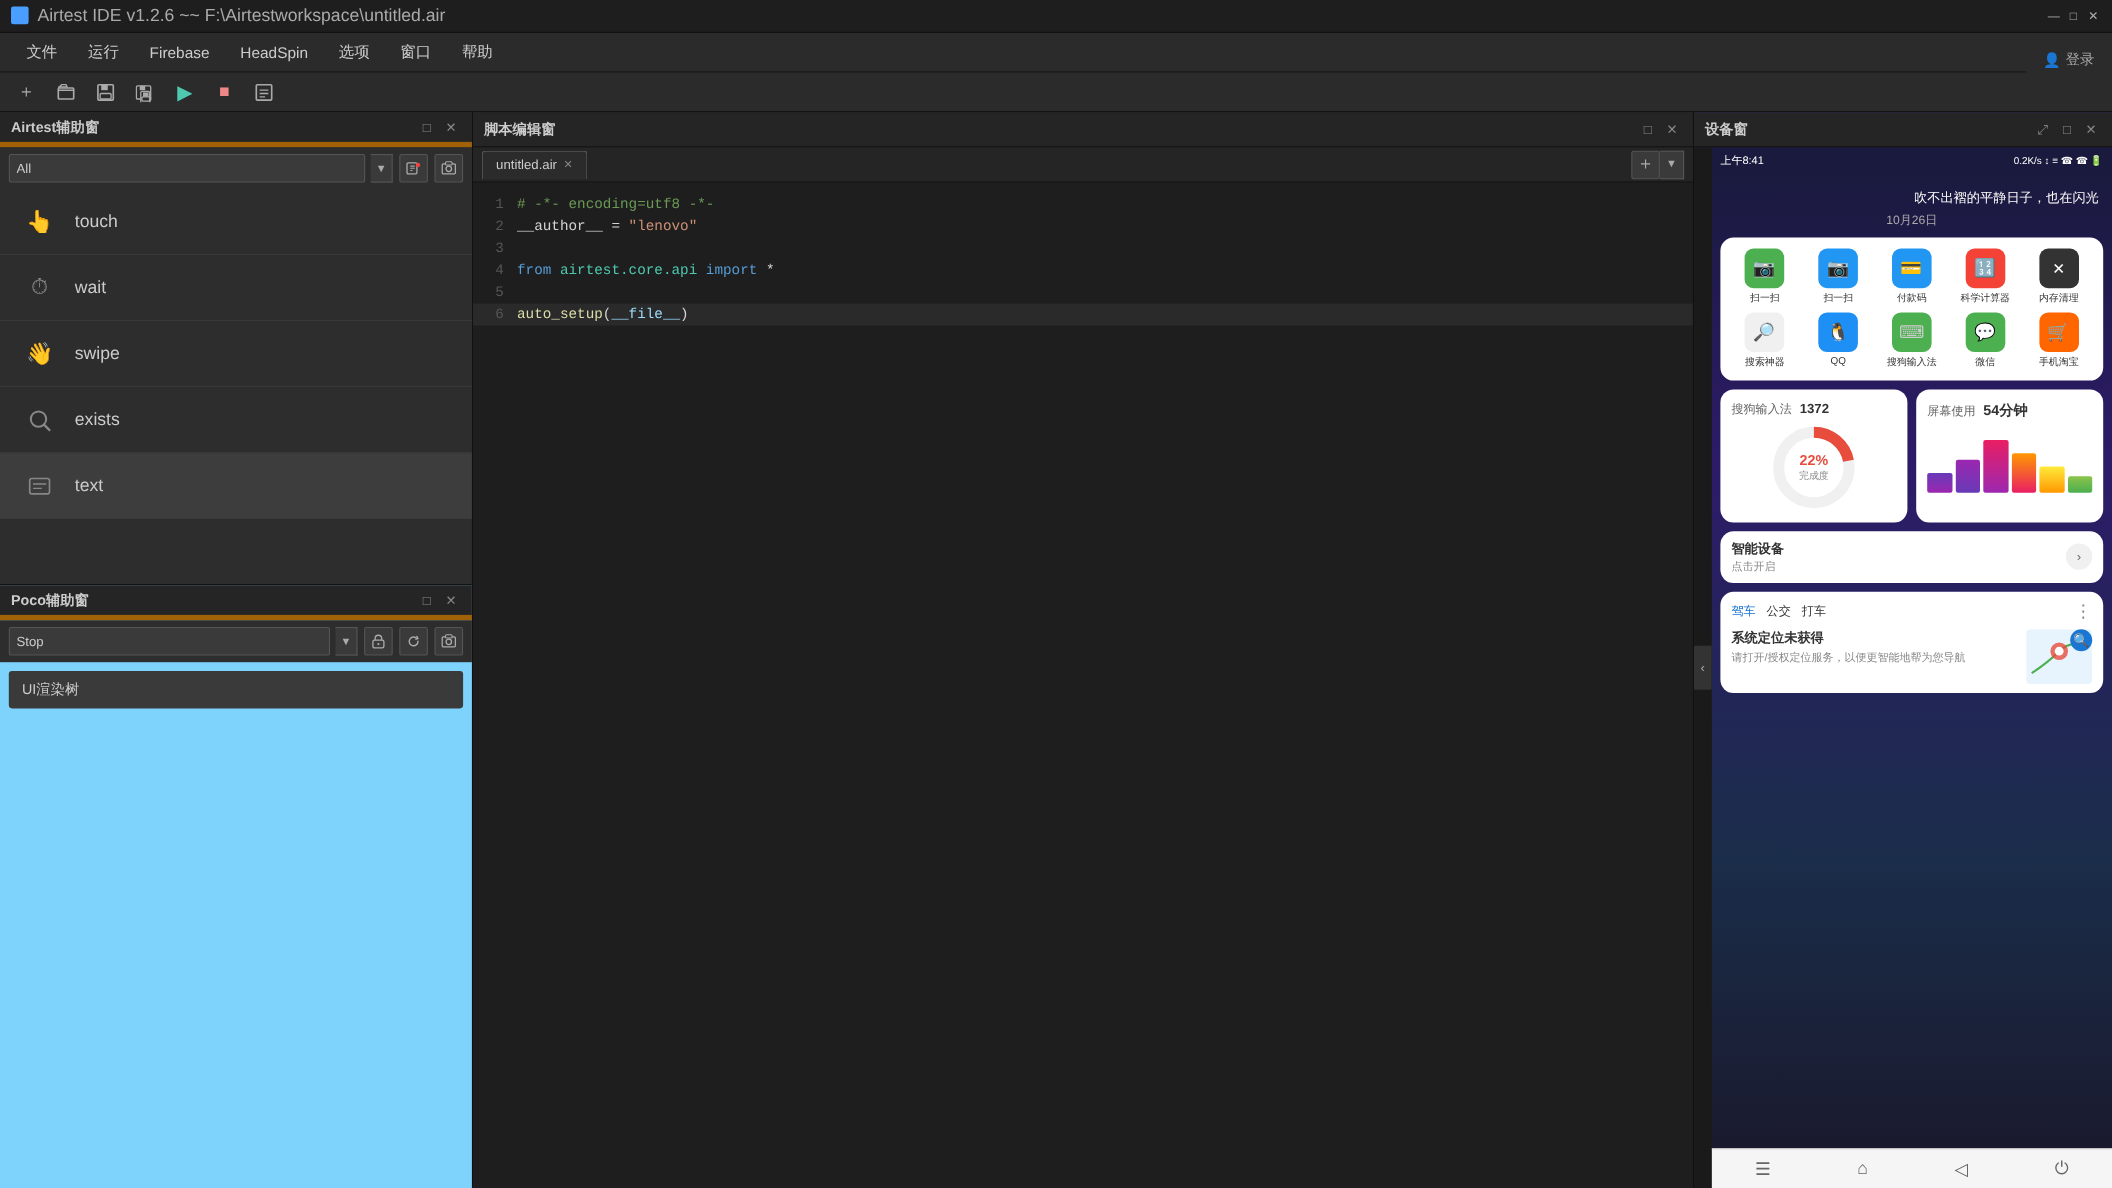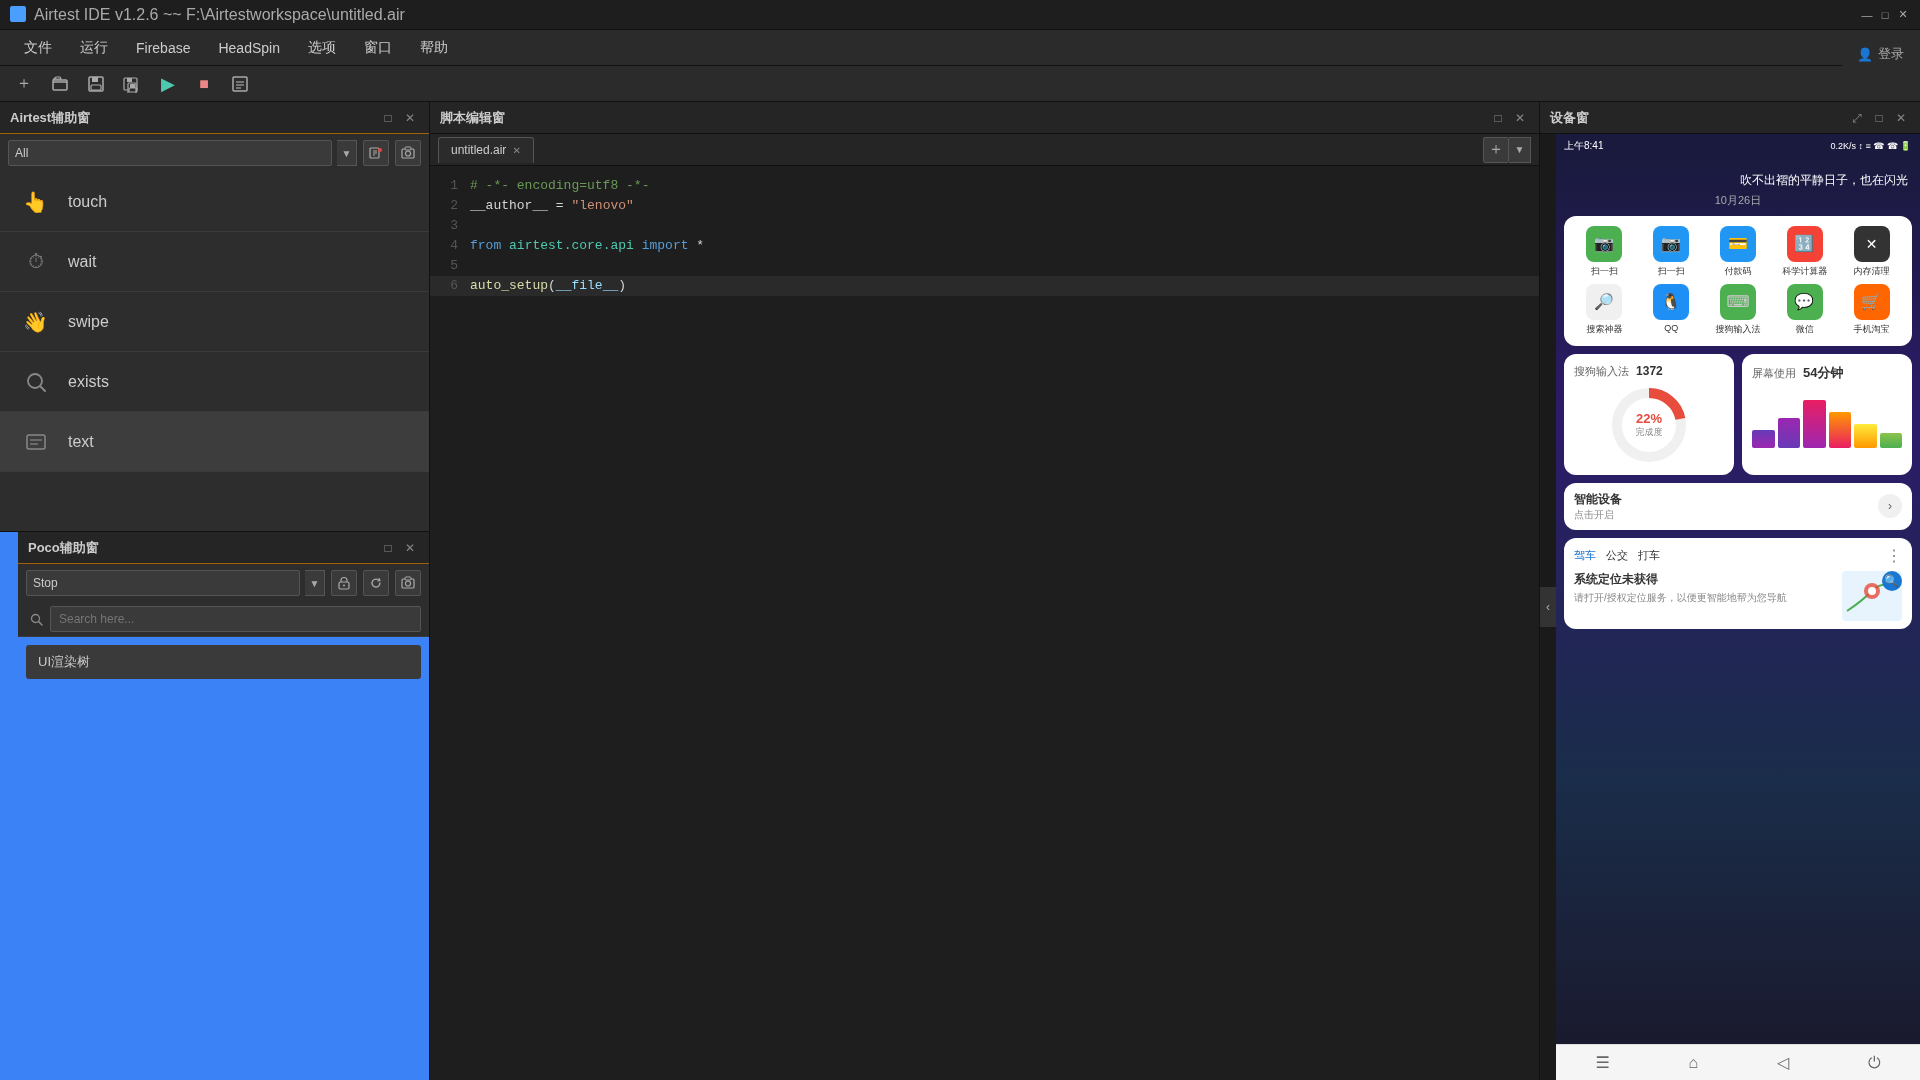--- a/index.html
+++ b/index.html
@@ -138,7 +138,7 @@
       align-items: center;
       padding: 0 10px;
       justify-content: space-between;
-      border-bottom: 1px solid #a16207;
+      border-bottom: 5px solid #a16207;
     }
     .panel-title {
       font-size: 13px;

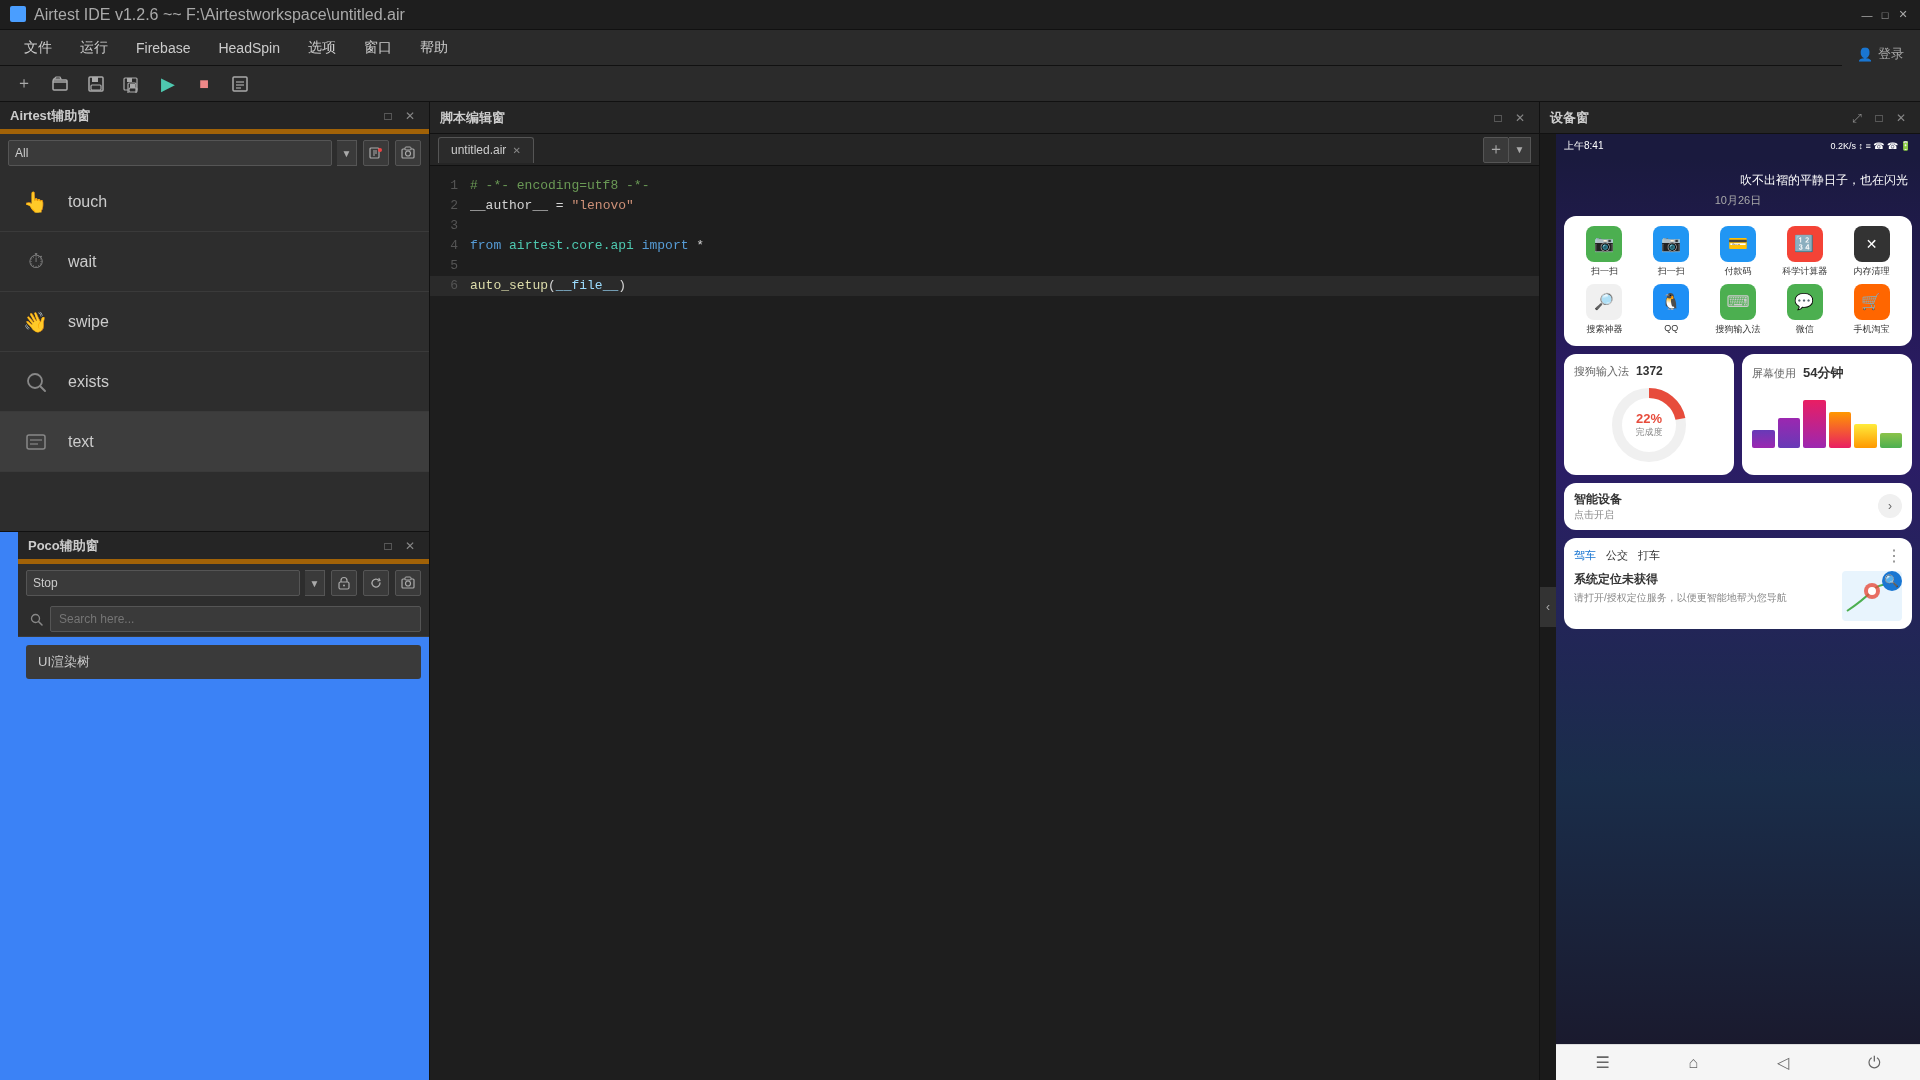--- a/index.html
+++ b/index.html
@@ -243,10 +243,9 @@
     
     .poco-panel {
       flex: 1;
-      background: #3b82f6;
+      background: #7dd3fc;
       display: flex;
       flex-direction: column;
-      padding-left: 18px;
     }
     .search-row {
       display: flex;

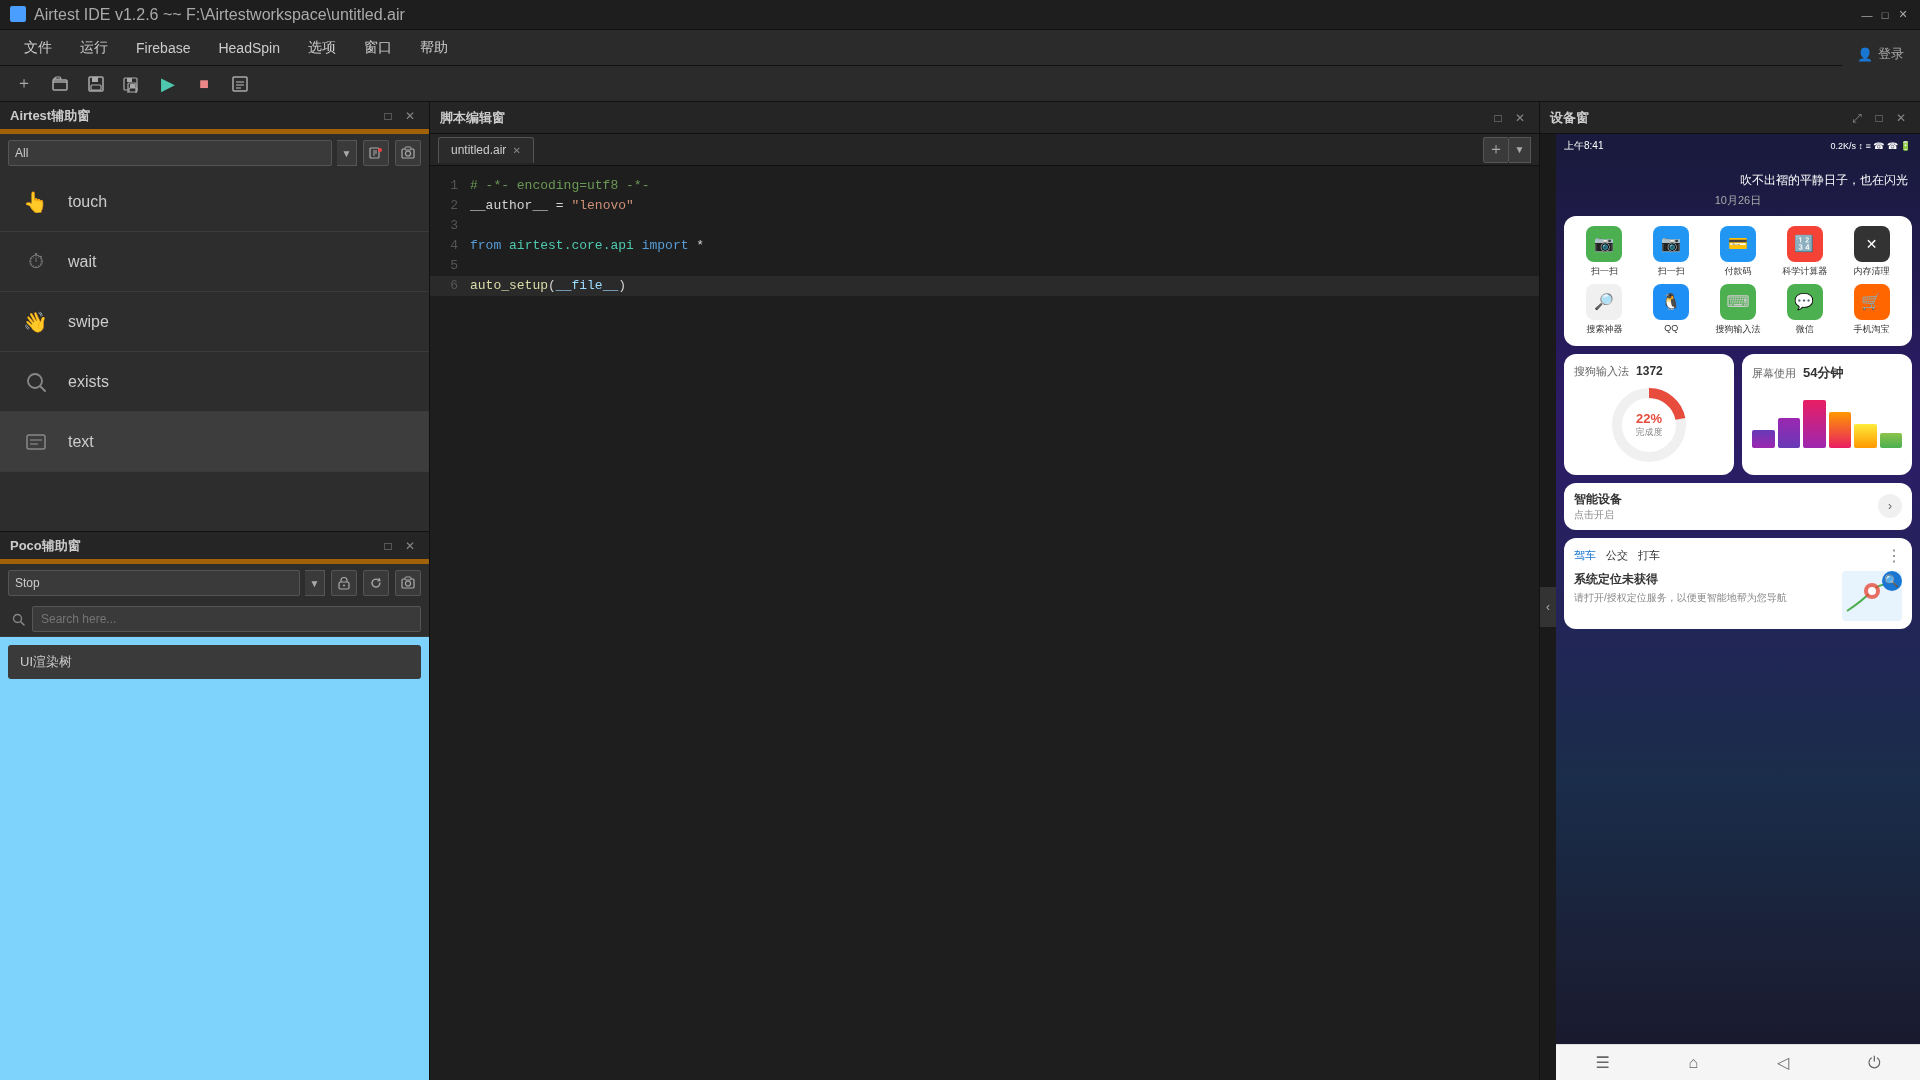--- a/index.html
+++ b/index.html
@@ -778,15 +778,6 @@
           </svg>
         </div>
       </div>
-      <div class="search-row">
-        <div class="search-icon">
-          <svg width="13" height="13" viewBox="0 0 13 13" fill="none">
-            <circle cx="5.5" cy="5.5" r="4" stroke="#888" stroke-width="1.3" fill="none"></circle>
-            <line x1="8.5" y1="8.5" x2="12" y2="12" stroke="#888" stroke-width="1.5" stroke-linecap="round"></line>
-          </svg>
-        </div>
-        <input class="search-input" type="text" placeholder="Search here..." style="">
-      </div>
       <div style="padding: 4px;">
         <div class="tree-item">UI渲染树</div>
       </div>

